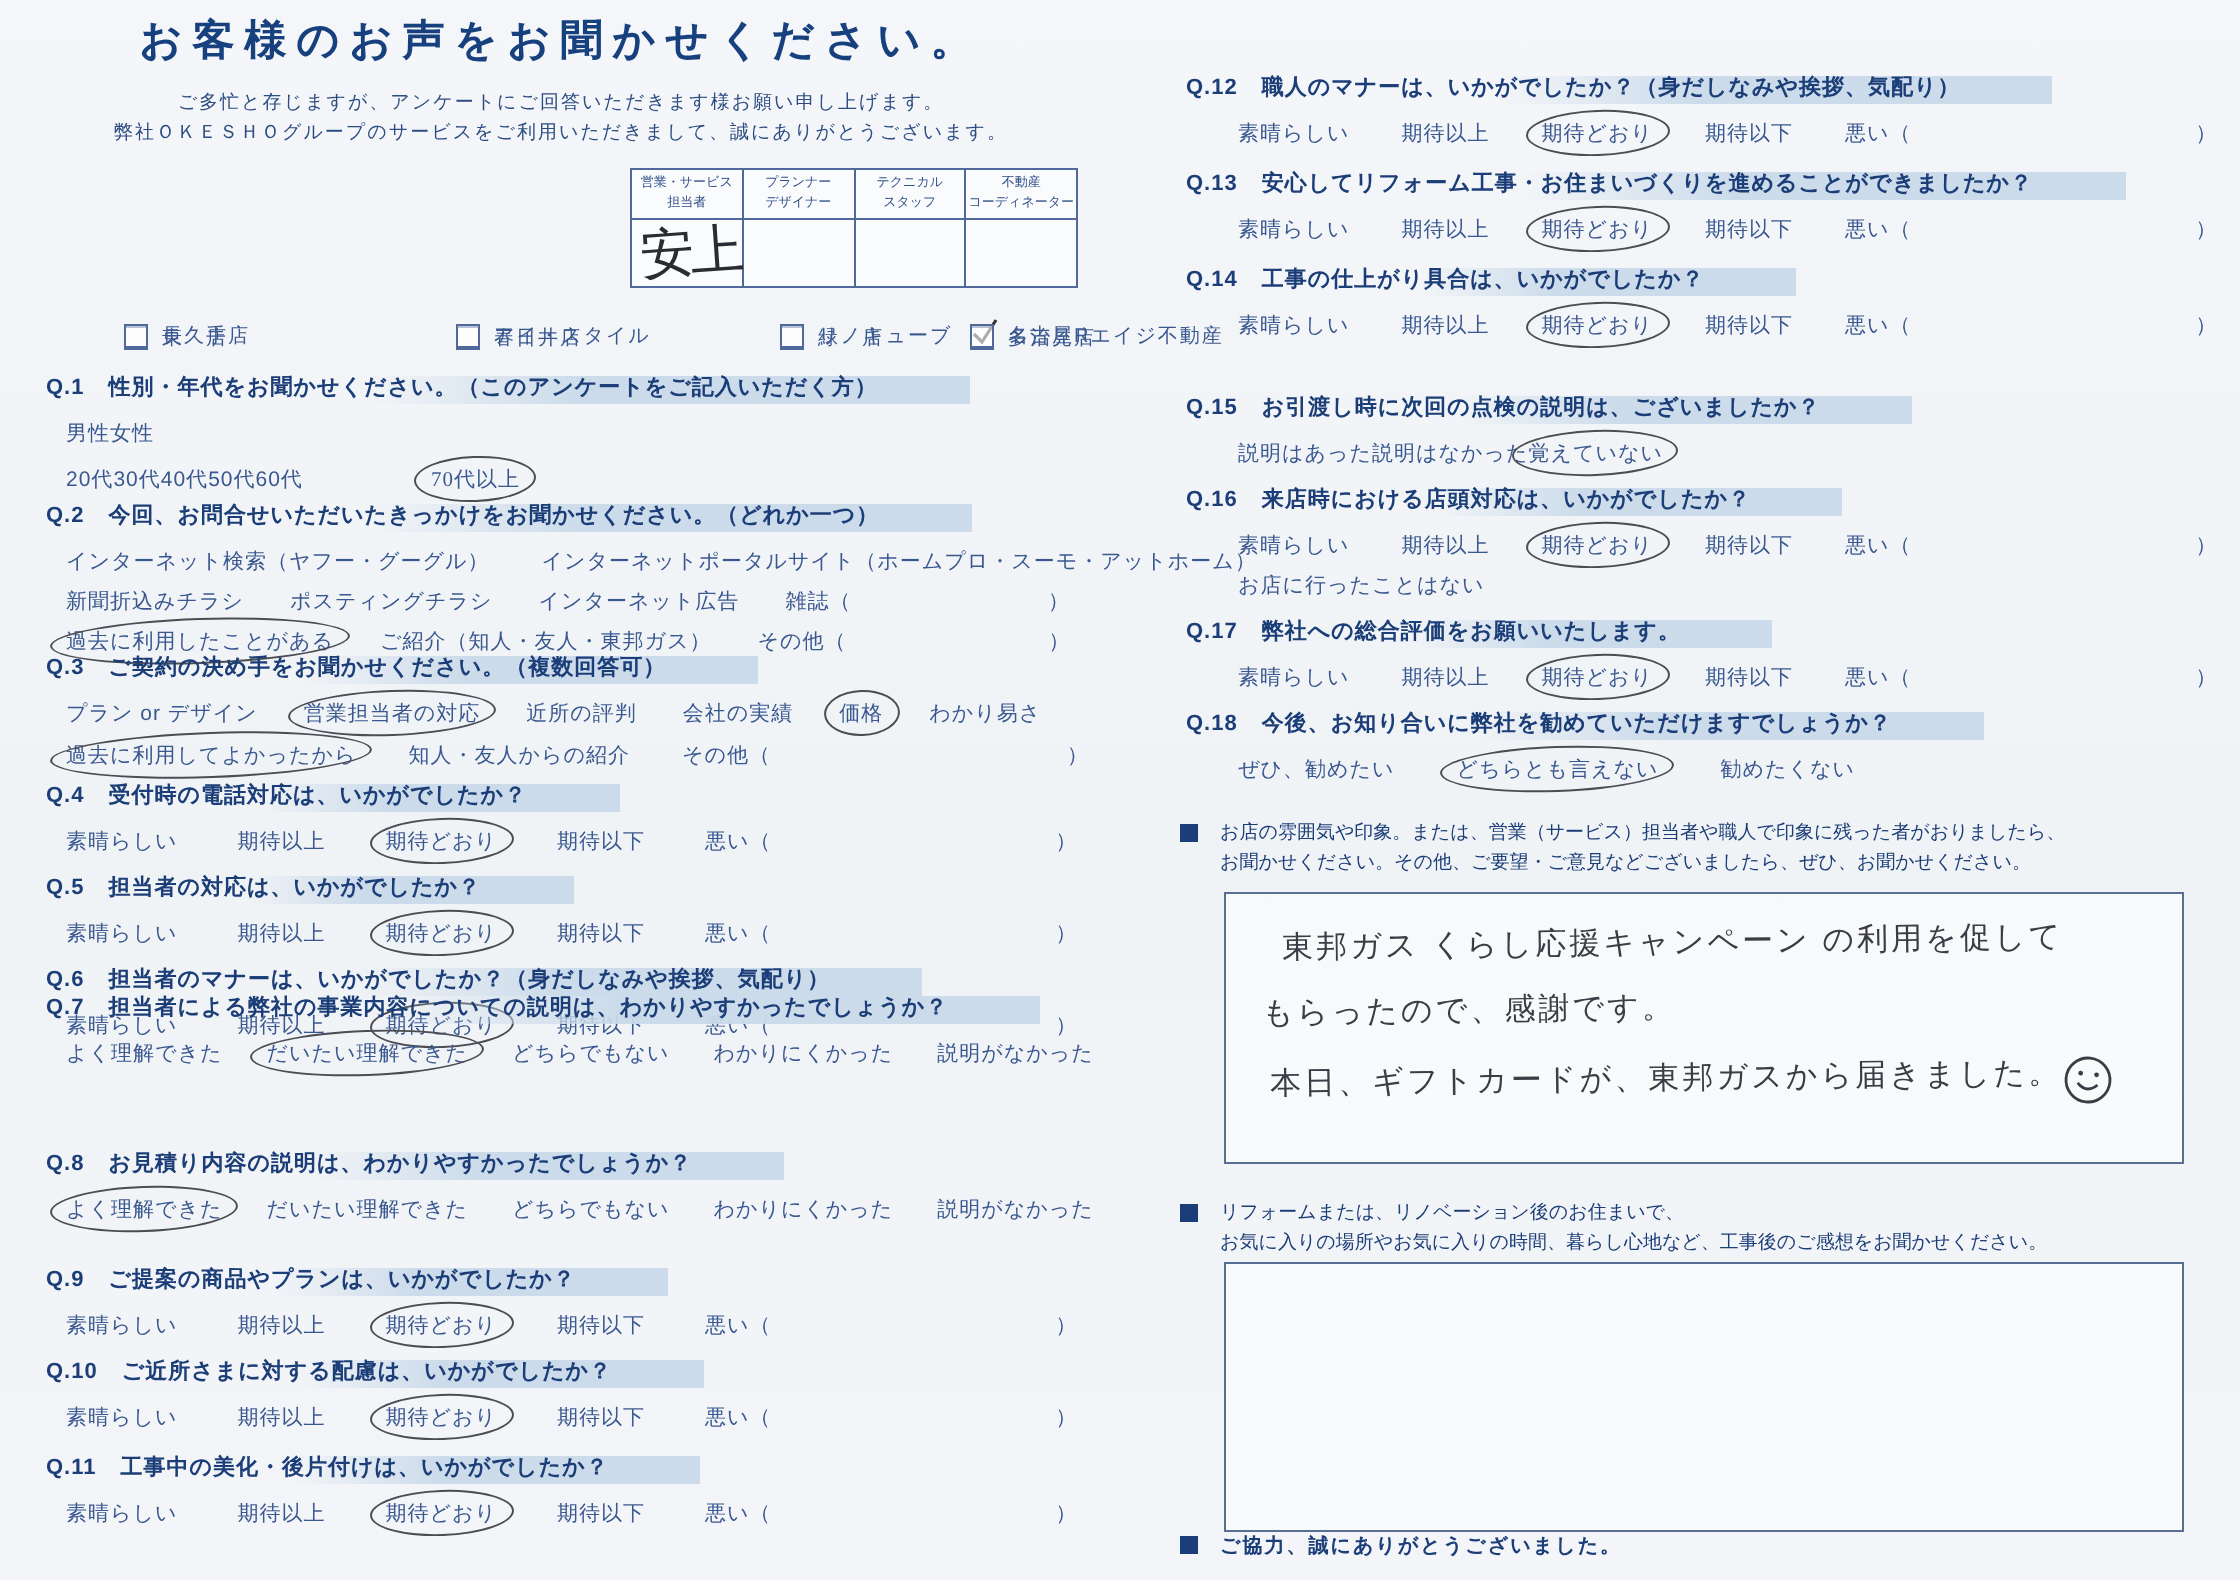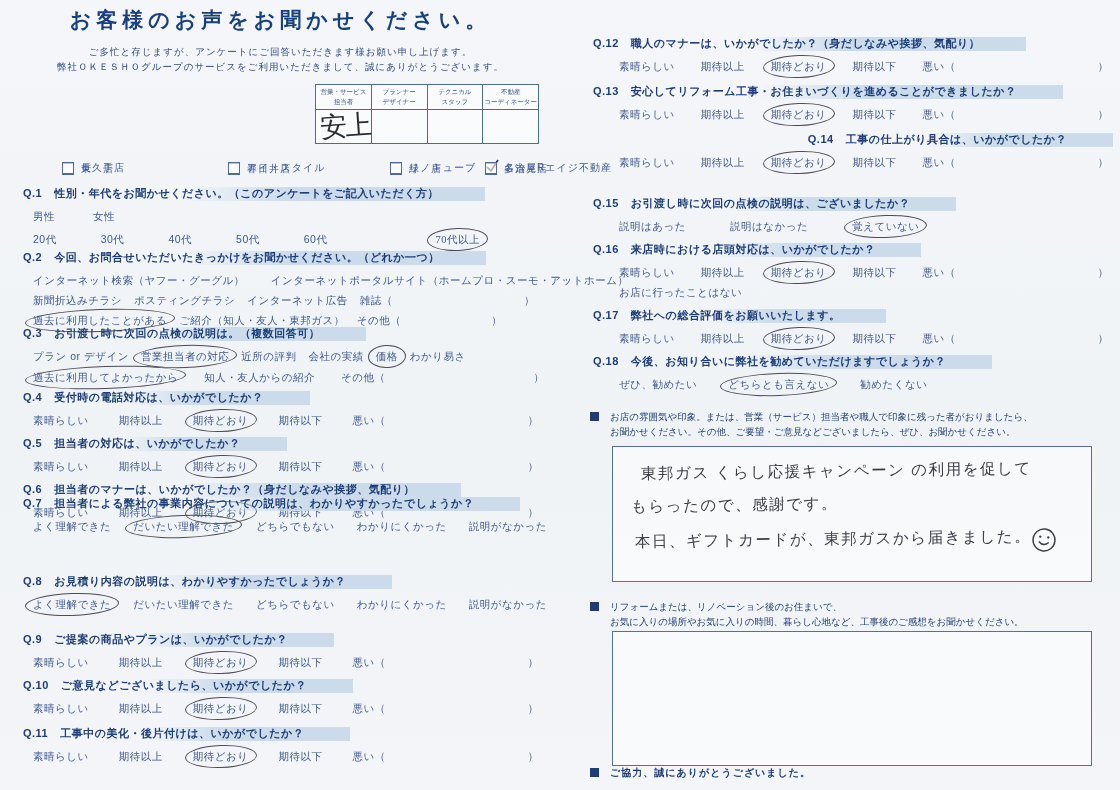--- a/index.html
+++ b/index.html
@@ -313,7 +313,7 @@
     </div>
   </div>
 
-  <div class="q qr" style="top:132px;text-align:right;">
+  <div class="q qr" style="top:132px;">
     <div class="qt"><span class="qn">Q.14</span><span class="hl">工事の仕上がり具合は、いかがでしたか？</span></div>
     <div class="row g26">
       <span class="opt">素晴らしい</span>

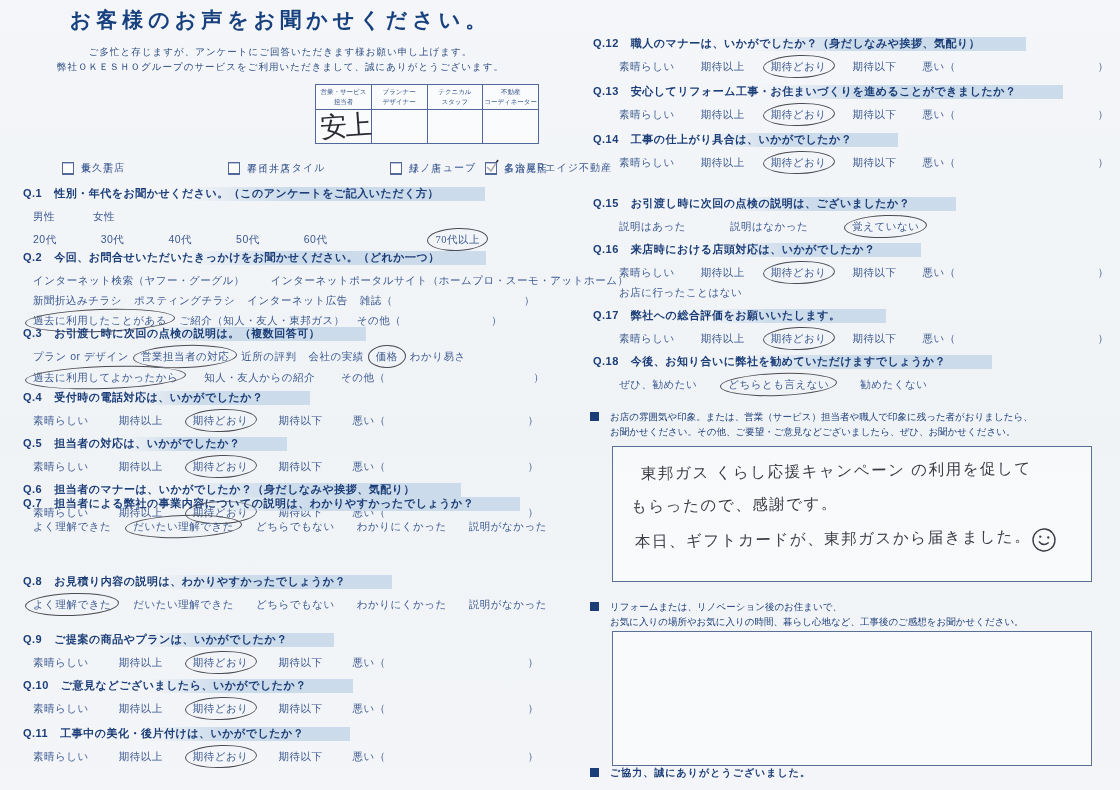--- a/index.html
+++ b/index.html
@@ -39,7 +39,7 @@
   .row{display:flex;align-items:center;color:#3a5890;font-size:10.5px;margin-top:9px;
        padding-left:10px;white-space:nowrap;letter-spacing:.5px;}
   .qr .row{padding-left:26px;}
-  .g22{gap:22px}.g24{gap:12px}.g26{gap:26px}.g30{gap:30px}.g38{gap:38px}.g44{gap:44px}.g48{gap:31px}
+  .g22{gap:22px}.g24{gap:12px}.g26{gap:26px}.g30{gap:30px}.g38{}.g44{gap:44px}.g48{gap:31px}
   .circ{position:relative;font-family:Liberation Serif, serif;}
   .circ::after{content:"";position:absolute;left:-8px;right:-8px;top:-5px;bottom:-4px;
        border:1.6px solid #4c4c54;border-radius:50%;transform:rotate(-2deg);pointer-events:none;}

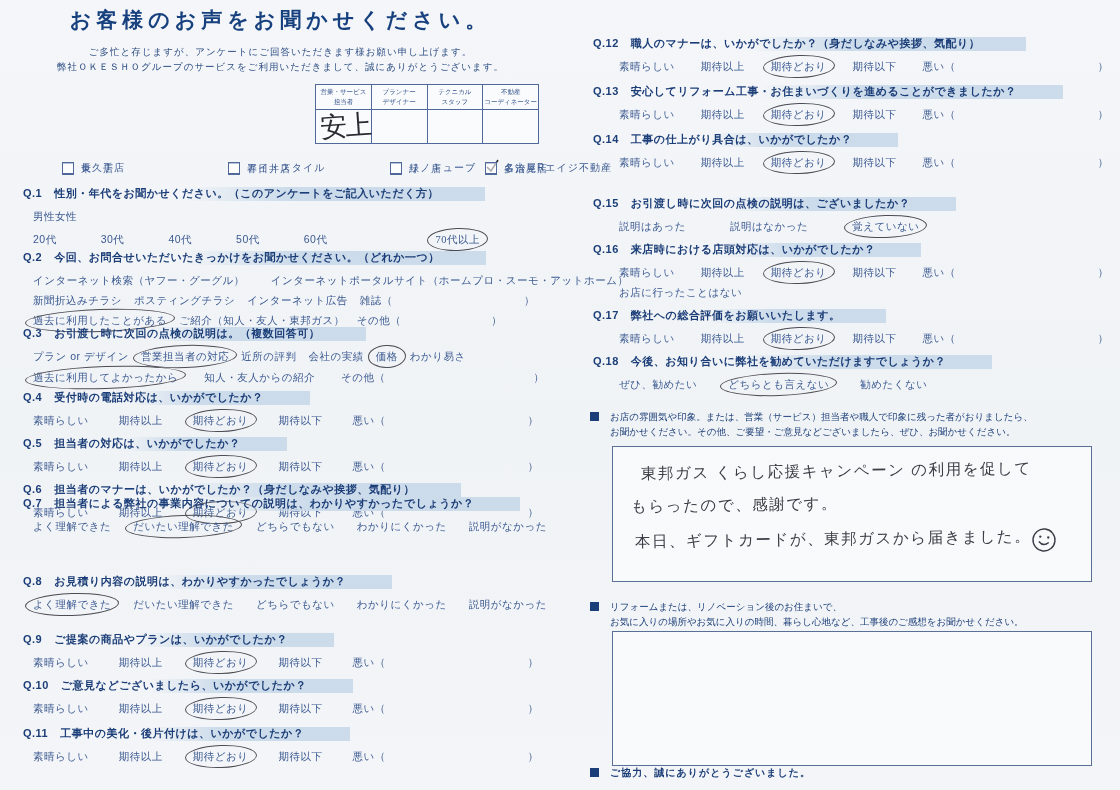--- a/index.html
+++ b/index.html
@@ -39,7 +39,7 @@
   .row{display:flex;align-items:center;color:#3a5890;font-size:10.5px;margin-top:9px;
        padding-left:10px;white-space:nowrap;letter-spacing:.5px;}
   .qr .row{padding-left:26px;}
-  .g22{gap:22px}.g24{gap:12px}.g26{gap:26px}.g30{gap:30px}.g38{}.g44{gap:44px}.g48{gap:31px}
+  .g22{gap:22px}.g24{gap:12px}.g26{gap:26px}.g30{gap:30px}.g38{}.g44{}.g48{gap:31px}
   .circ{position:relative;font-family:Liberation Serif, serif;}
   .circ::after{content:"";position:absolute;left:-8px;right:-8px;top:-5px;bottom:-4px;
        border:1.6px solid #4c4c54;border-radius:50%;transform:rotate(-2deg);pointer-events:none;}

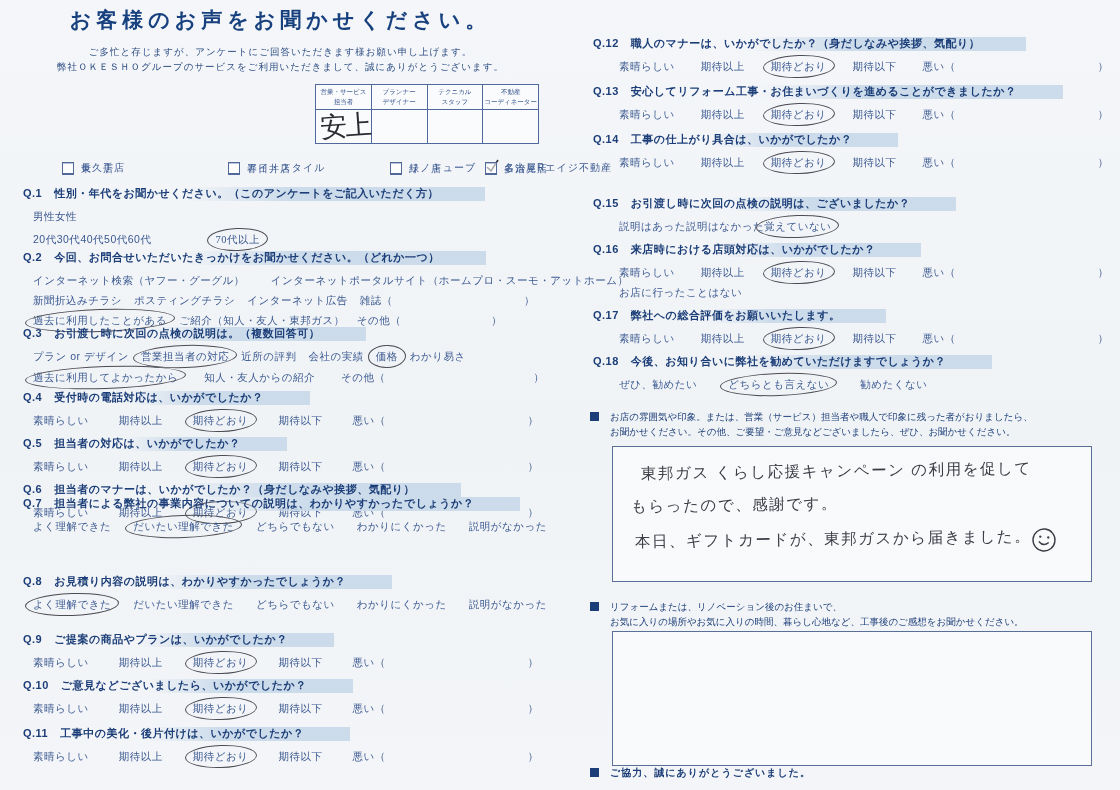--- a/index.html
+++ b/index.html
@@ -39,7 +39,7 @@
   .row{display:flex;align-items:center;color:#3a5890;font-size:10.5px;margin-top:9px;
        padding-left:10px;white-space:nowrap;letter-spacing:.5px;}
   .qr .row{padding-left:26px;}
-  .g22{gap:22px}.g24{gap:12px}.g26{gap:26px}.g30{gap:30px}.g38{}.g44{}.g48{gap:31px}
+  .g22{gap:22px}.g24{gap:23px}.g26{gap:26px}.g30{gap:30px}.g38{}.g44{}.g48{gap:31px}
   .circ{position:relative;font-family:Liberation Serif, serif;}
   .circ::after{content:"";position:absolute;left:-8px;right:-8px;top:-5px;bottom:-4px;
        border:1.6px solid #4c4c54;border-radius:50%;transform:rotate(-2deg);pointer-events:none;}

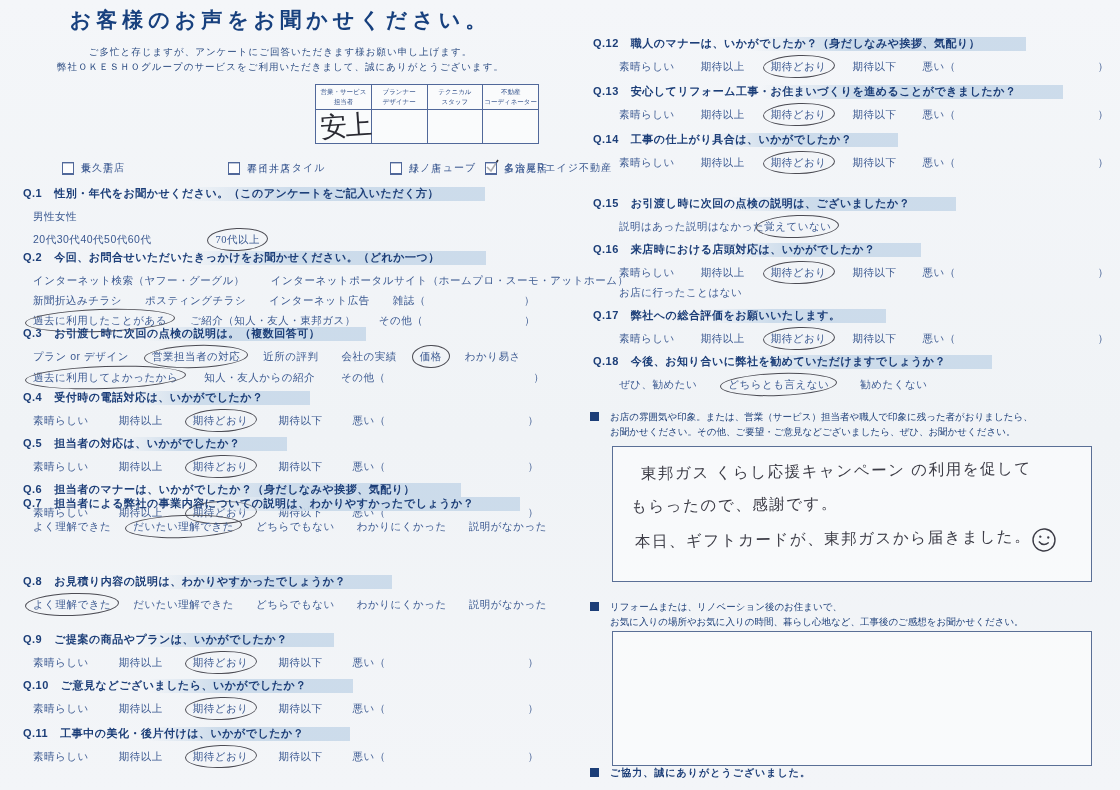--- a/index.html
+++ b/index.html
@@ -178,7 +178,7 @@
   </div>
 
   <div class="q" style="top:326px;">
-    <div class="qt"><span class="qn">Q.3</span><span class="hl">お引渡し時に次回の点検の説明は。（複数回答可）</span></div>
+    <div class="qt"><span class="qn">Q.3</span><span class="hl">ご契約の決め手をお聞かせください。（複数回答可）</span></div>
     <div class="row g24">
       <span class="opt">プラン or デザイン</span>
       <span class="opt circ">営業担当者の対応</span>

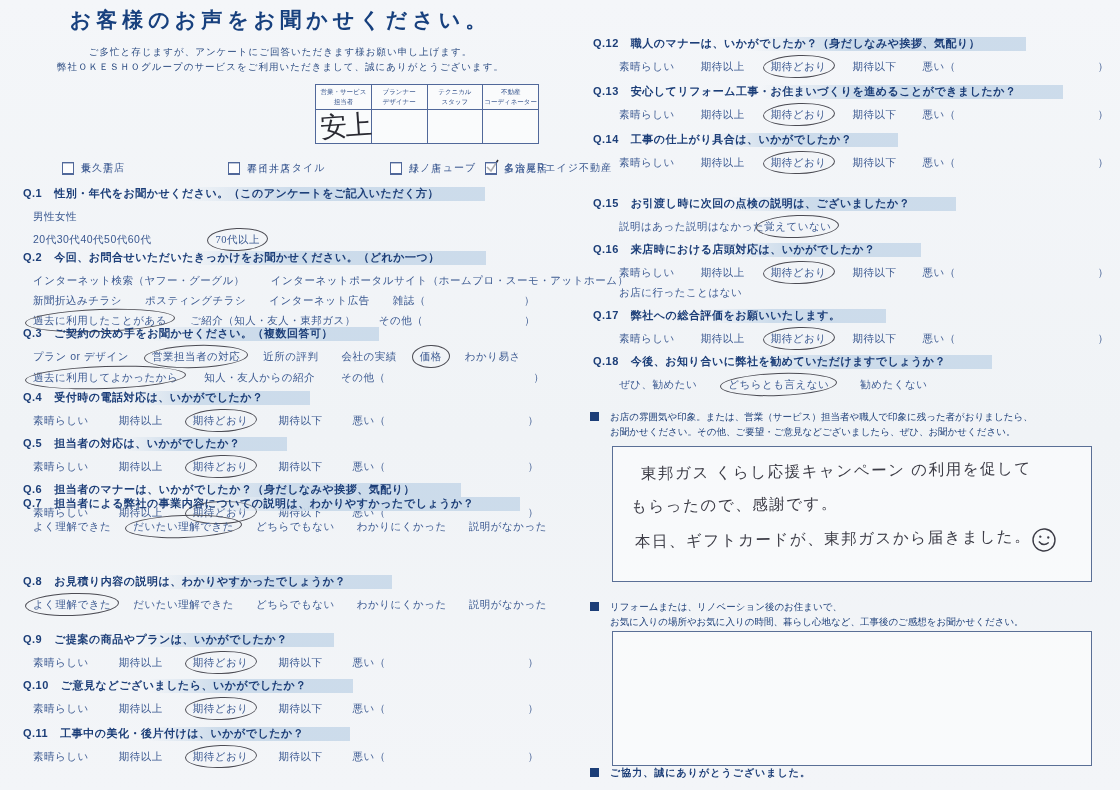--- a/index.html
+++ b/index.html
@@ -266,7 +266,7 @@
   </div>
 
   <div class="q" style="top:678px;">
-    <div class="qt"><span class="qn">Q.10</span><span class="hl">ご意見などございましたら、いかがでしたか？</span></div>
+    <div class="qt"><span class="qn">Q.10</span><span class="hl">ご近所さまに対する配慮は、いかがでしたか？</span></div>
     <div class="row g30">
       <span class="opt">素晴らしい</span>
       <span class="opt">期待以上</span>

